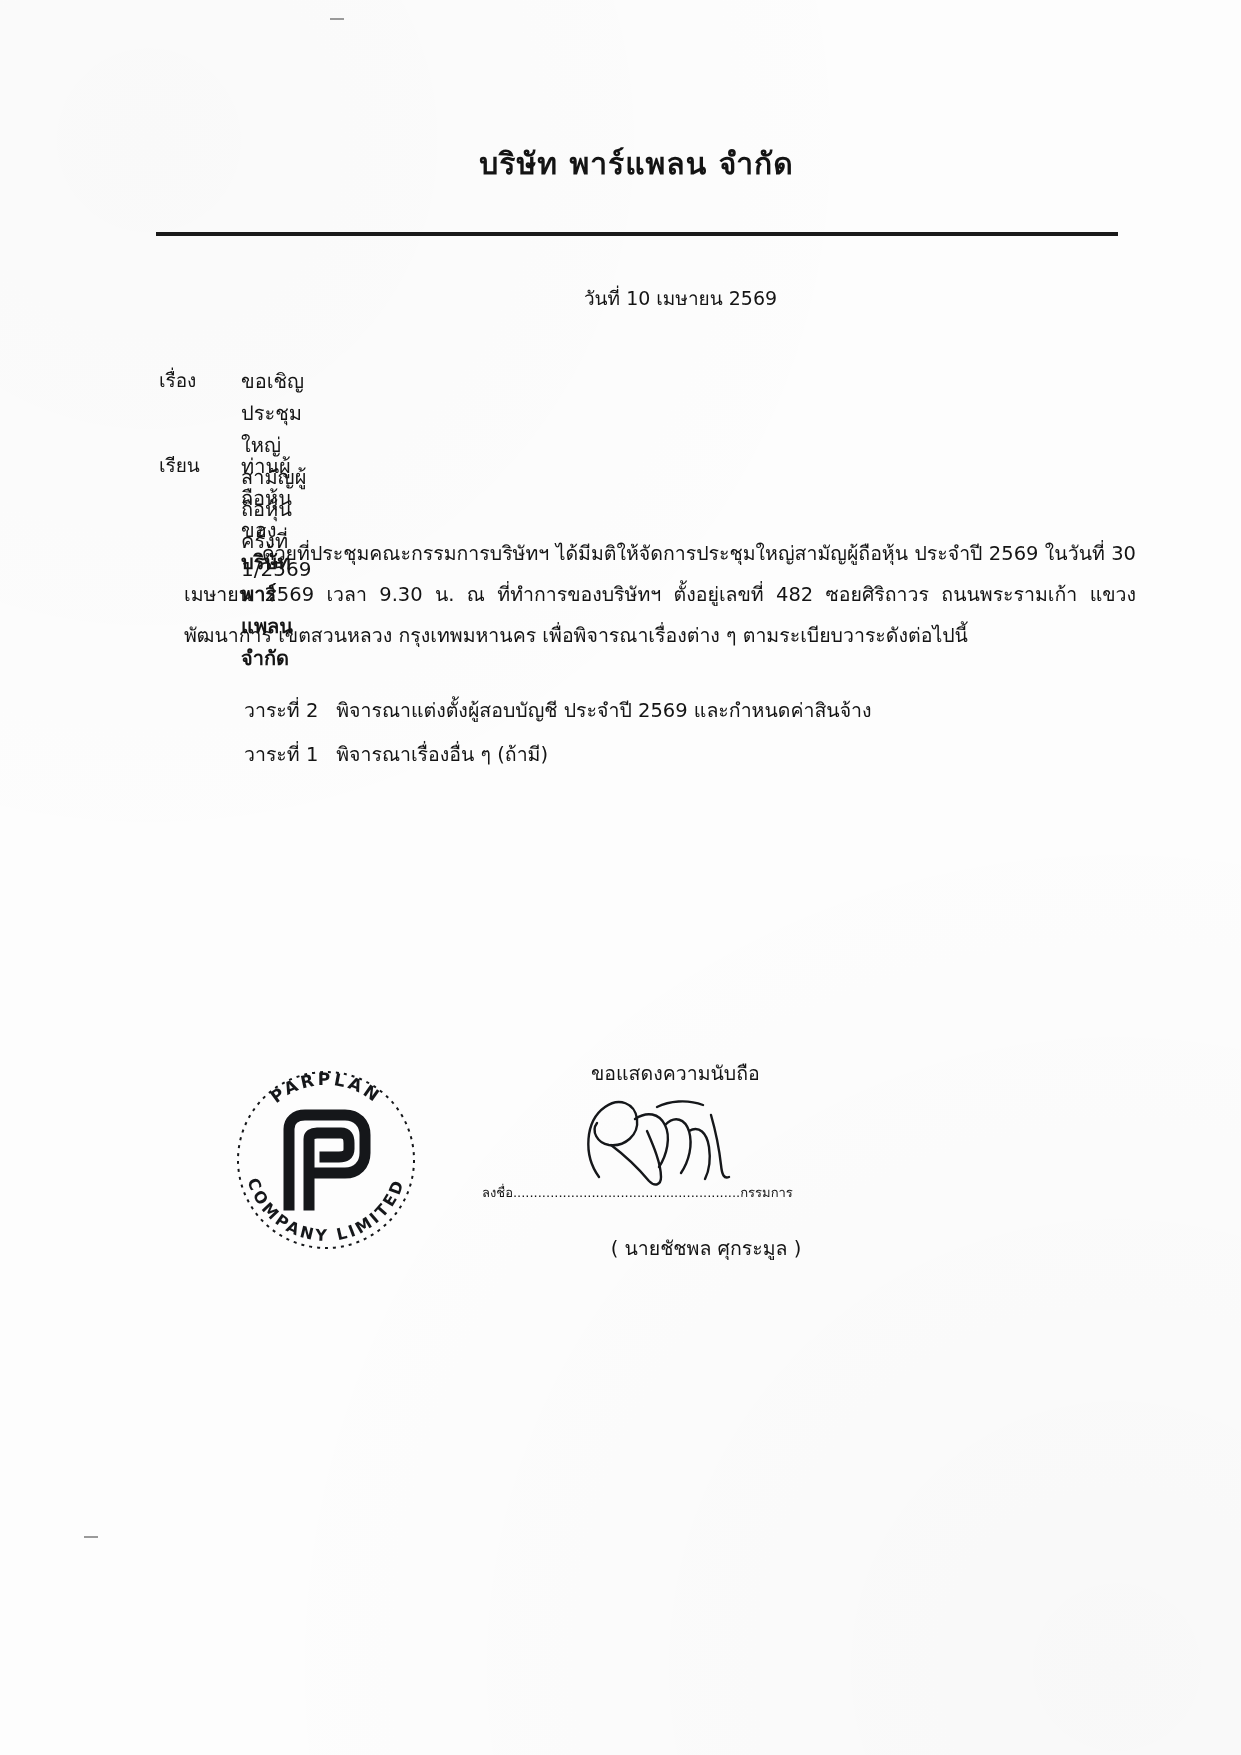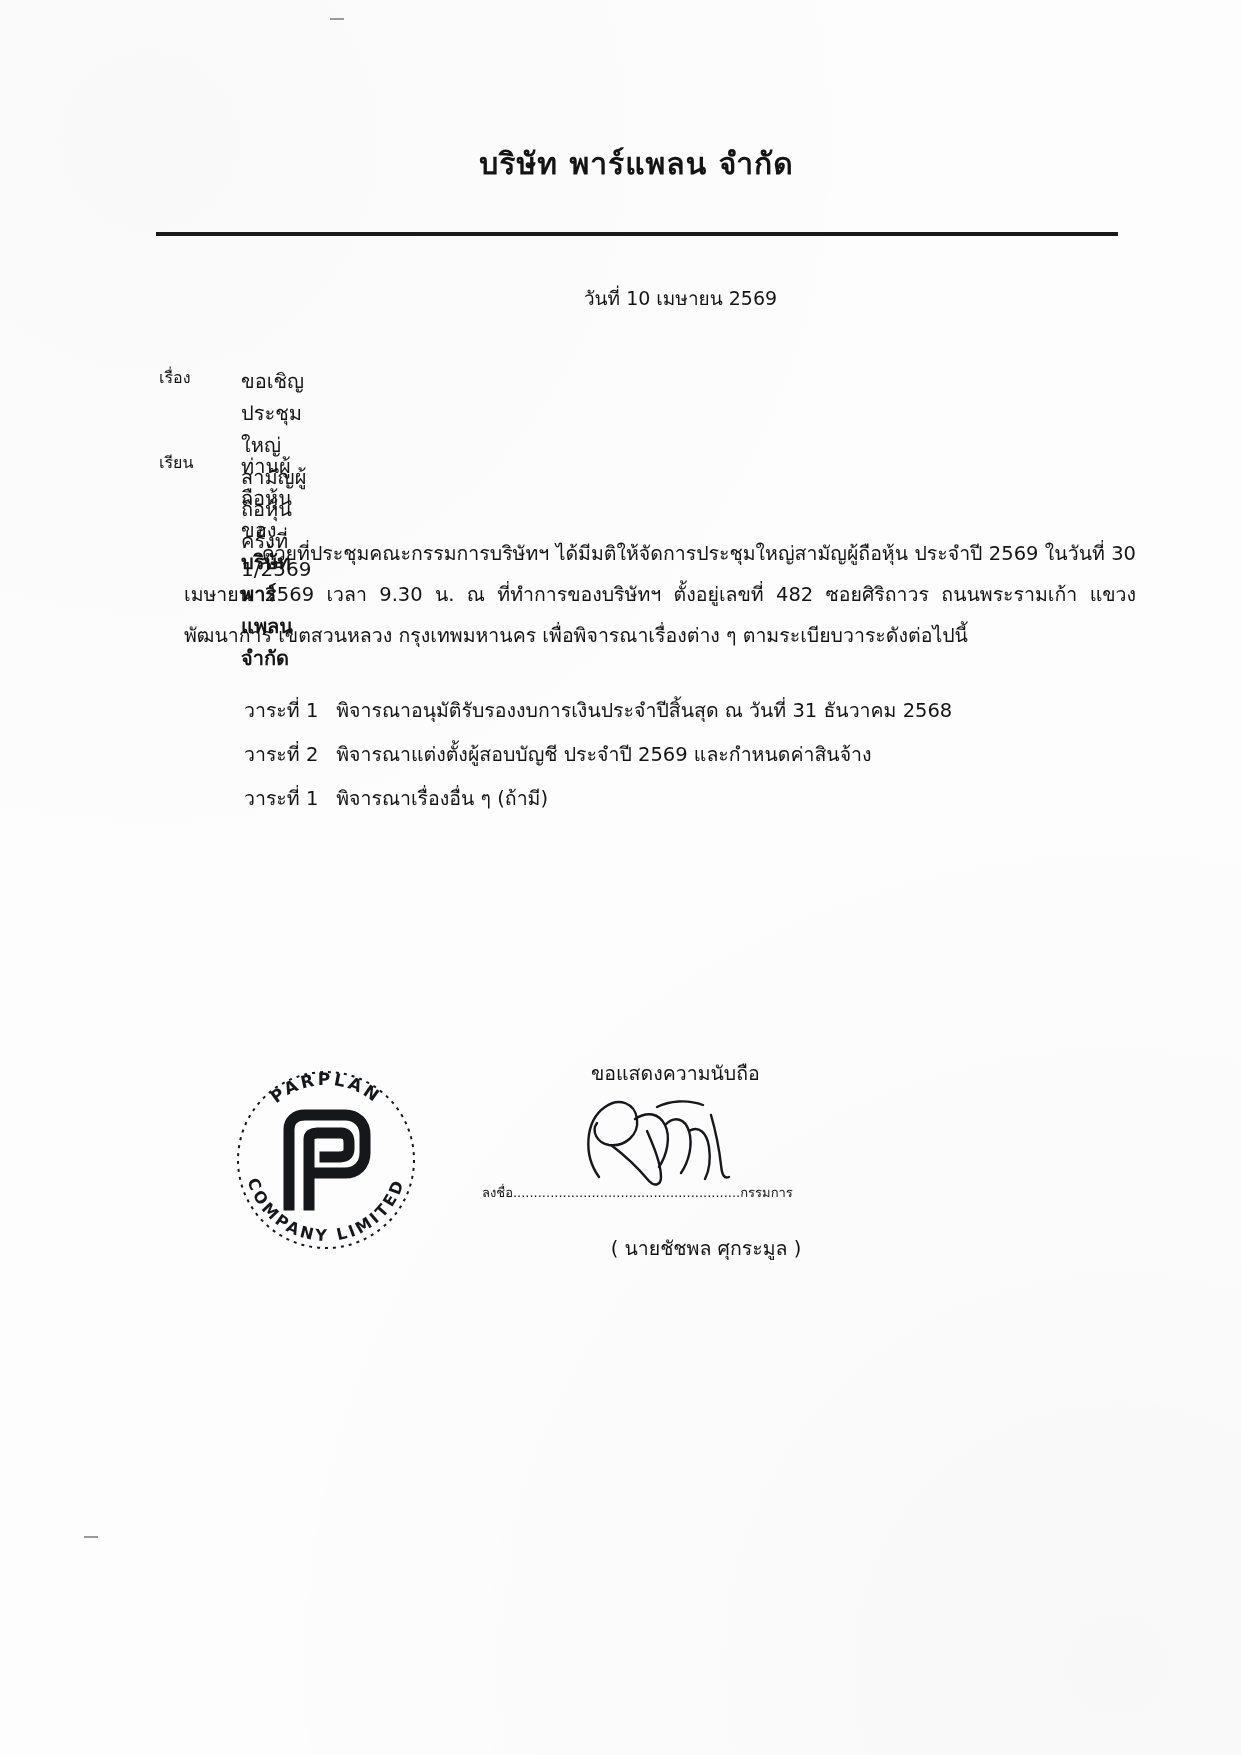--- a/index.html
+++ b/index.html
@@ -71,7 +71,7 @@
   .field-label {
     position: absolute;
     left: 143px;
-    font-size: 16px;
+    font-size: 19px;
   }
   .field-value {
     position: absolute;

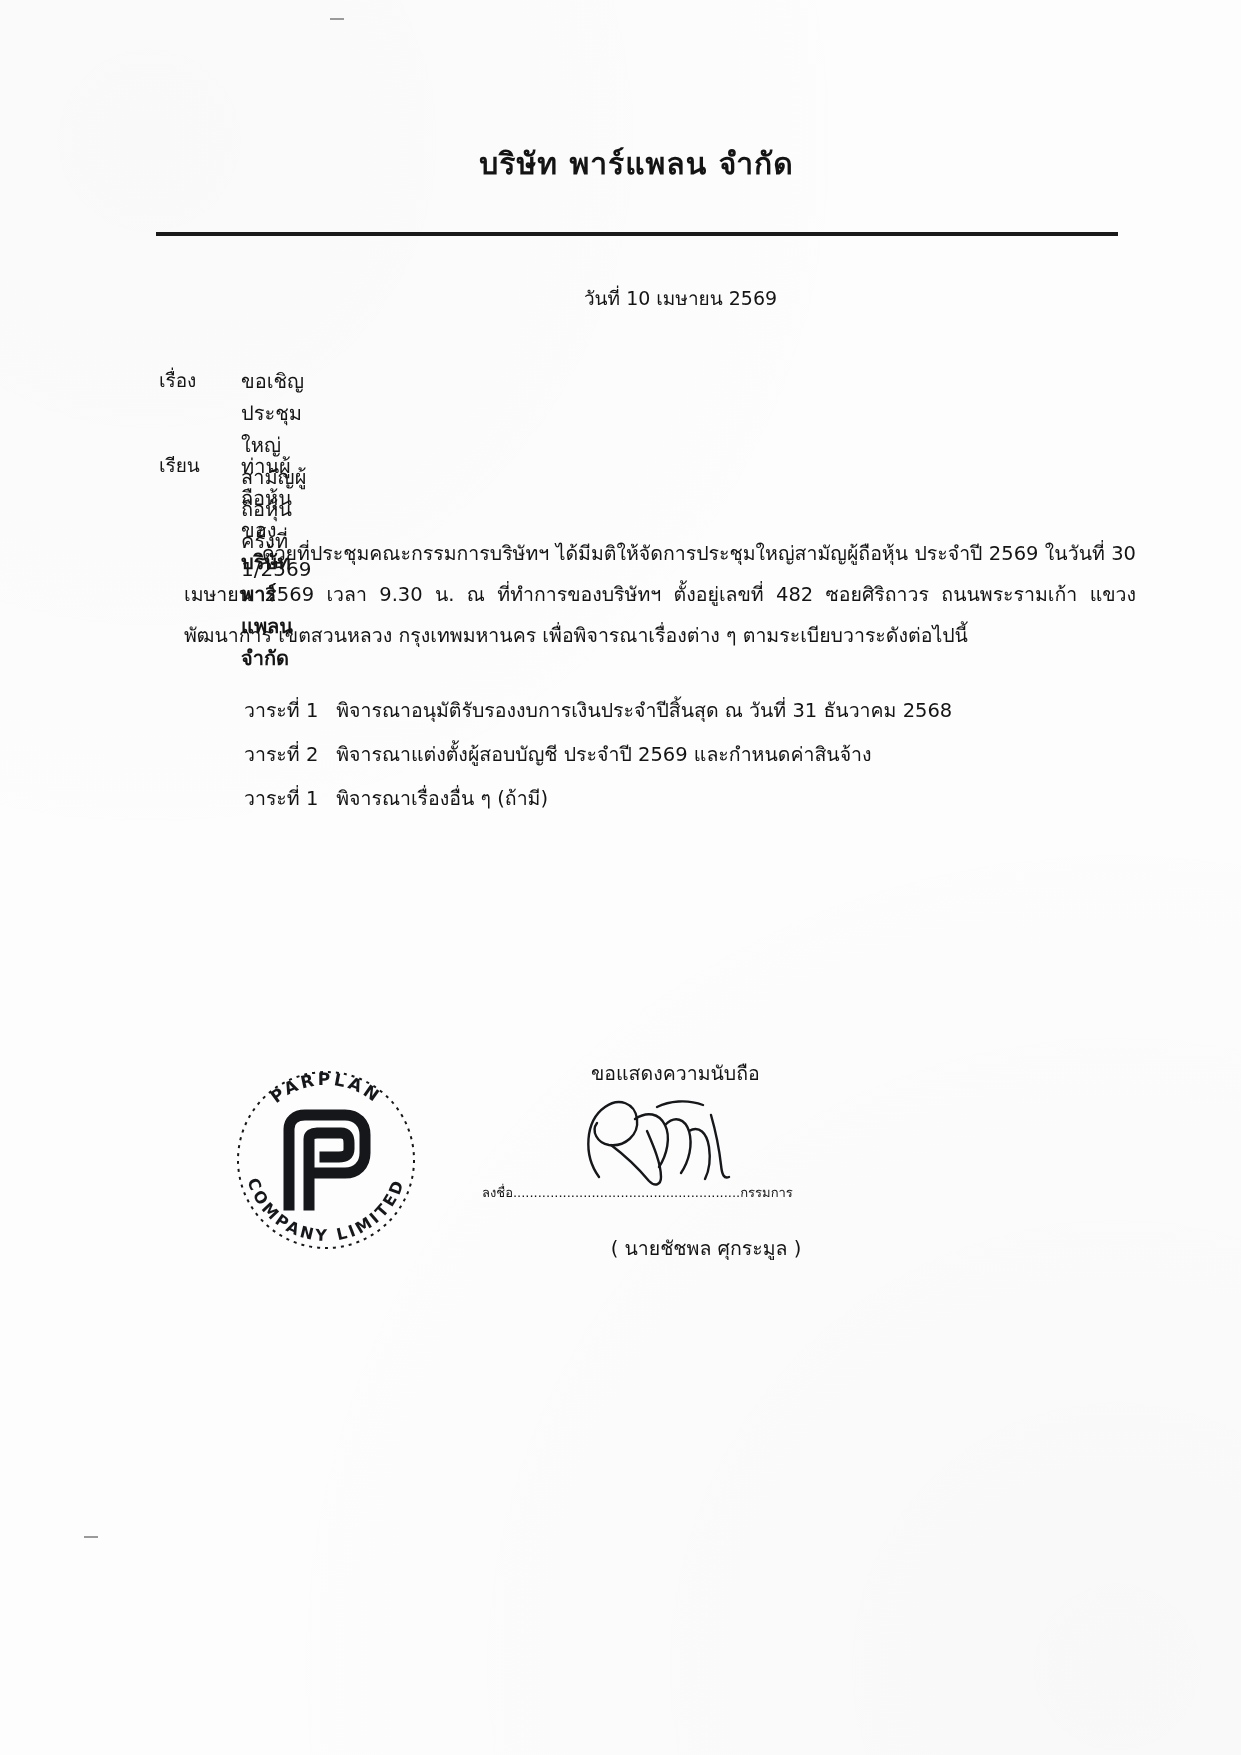--- a/index.html
+++ b/index.html
@@ -193,10 +193,6 @@
     <div class="para p1">ด้วยที่ประชุมคณะกรรมการบริษัทฯ  ได้มีมติให้จัดการประชุมใหญ่สามัญผู้ถือหุ้น  ประจำปี  2569  ในวันที่ 30  เมษายน  2569  เวลา 9.30 น.   ณ  ที่ทำการของบริษัทฯ  ตั้งอยู่เลขที่  482   ซอยศิริถาวร   ถนนพระรามเก้า   แขวงพัฒนาการ  เขตสวนหลวง  กรุงเทพมหานคร  เพื่อพิจารณาเรื่องต่าง ๆ ตามระเบียบวาระดังต่อไปนี้</div>
 
     <div class="agenda">
-      <div class="agenda-item">
-        <span class="num">วาระที่  1</span>
-        <span>พิจารณาอนุมัติรับรองงบการเงินประจำปีสิ้นสุด ณ วันที่  31  ธันวาคม  2568</span>
-      </div>
       <div class="agenda-item">
         <span class="num">วาระที่  2</span>
         <span>พิจารณาแต่งตั้งผู้สอบบัญชี ประจำปี 2569  และกำหนดค่าสินจ้าง</span>

